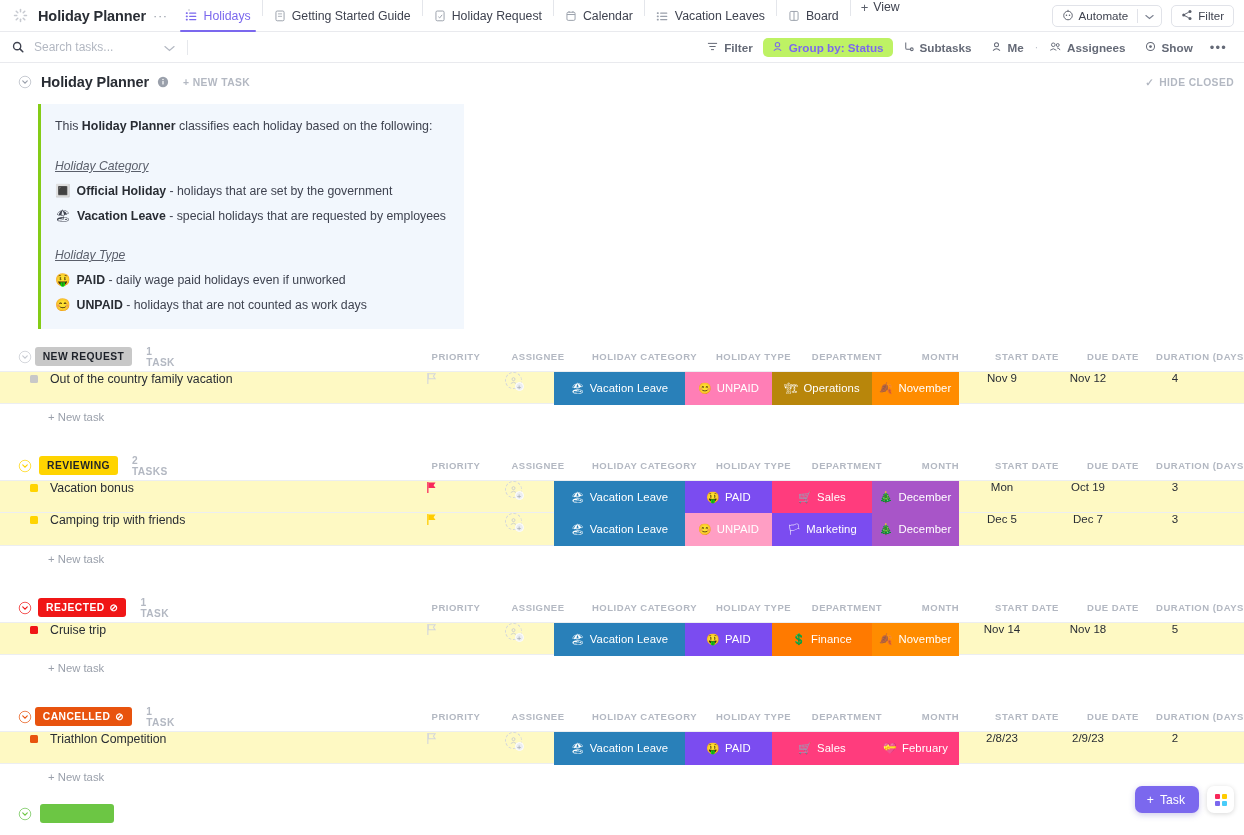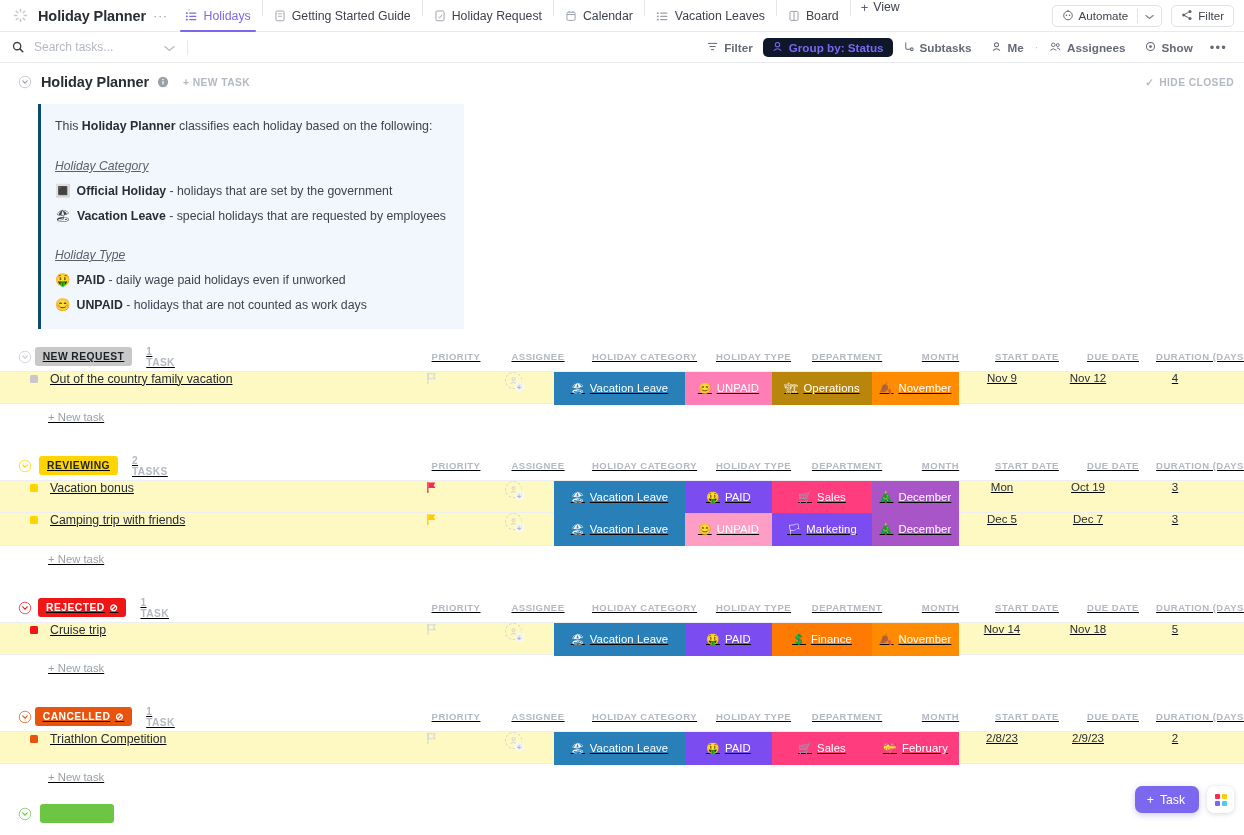--- a/index.html
+++ b/index.html
@@ -72,7 +72,7 @@
     display:flex; align-items:center; gap:6px; padding:3px 9px; border-radius:5px;
     font-size:11.7px; color:#656a77; white-space:nowrap;font-weight:bold;
   }
-  .fb-item.hl { background:#0f172a; color:#7b68ee; }
+  .fb-item.hl { background:#bef264; color:#7b68ee; }
   .fb-dot { color:#b9bdc7; font-size:10px; padding:0 1px;}
   .fb-more { padding:3px 7px; color:#656a77; font-size:13px; letter-spacing:1.2px; }
 

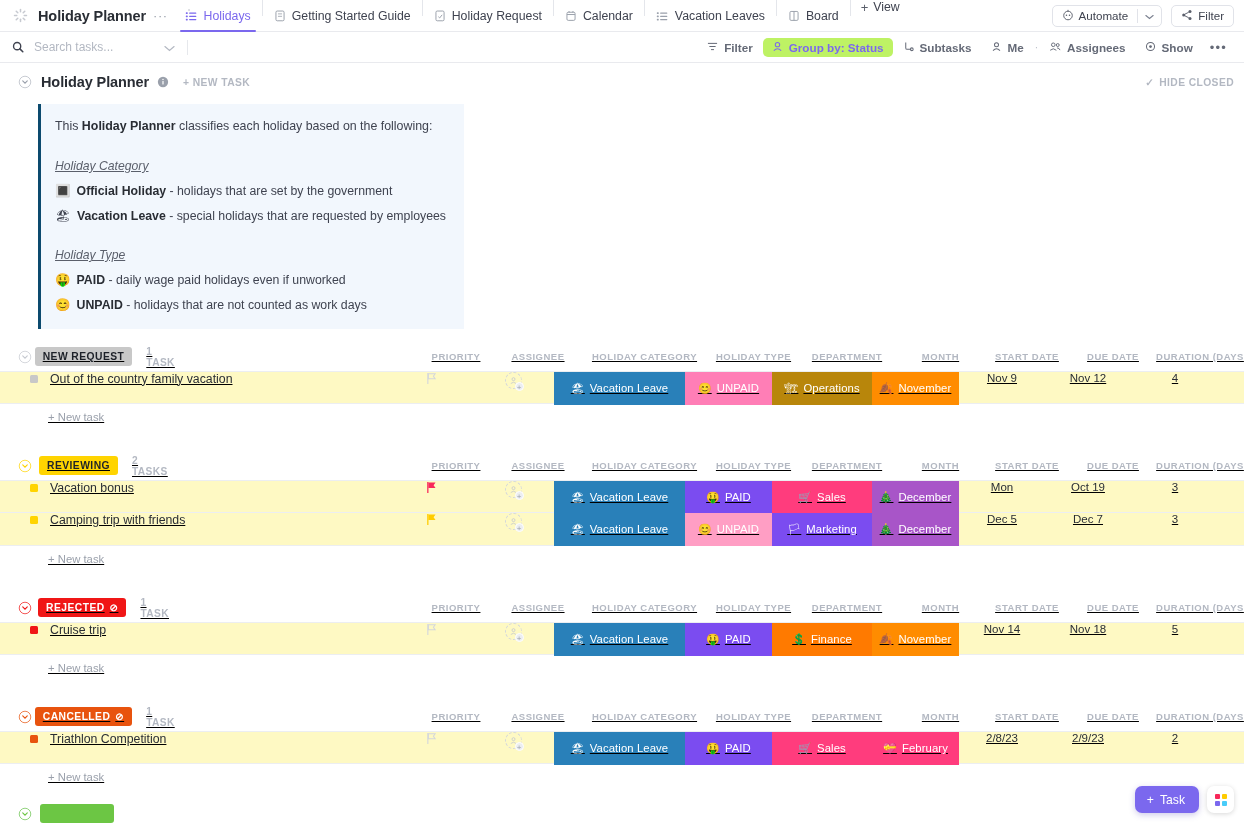--- a/index.html
+++ b/index.html
@@ -90,7 +90,7 @@
   
   .descbox {
     margin: 8px 0 0 38px; width: 426px; background: #f2f7fd;
-    border-left: 3px solid #0c4a6e; padding: 14px 16px 14px 14px;
+    border-left: 3px solid #84cc16; padding: 14px 16px 14px 14px;
     font-size: 12.4px; color: #3f4350; line-height: 1.45;
   }
   .descbox b { color:#292d34; font-weight:bold; }

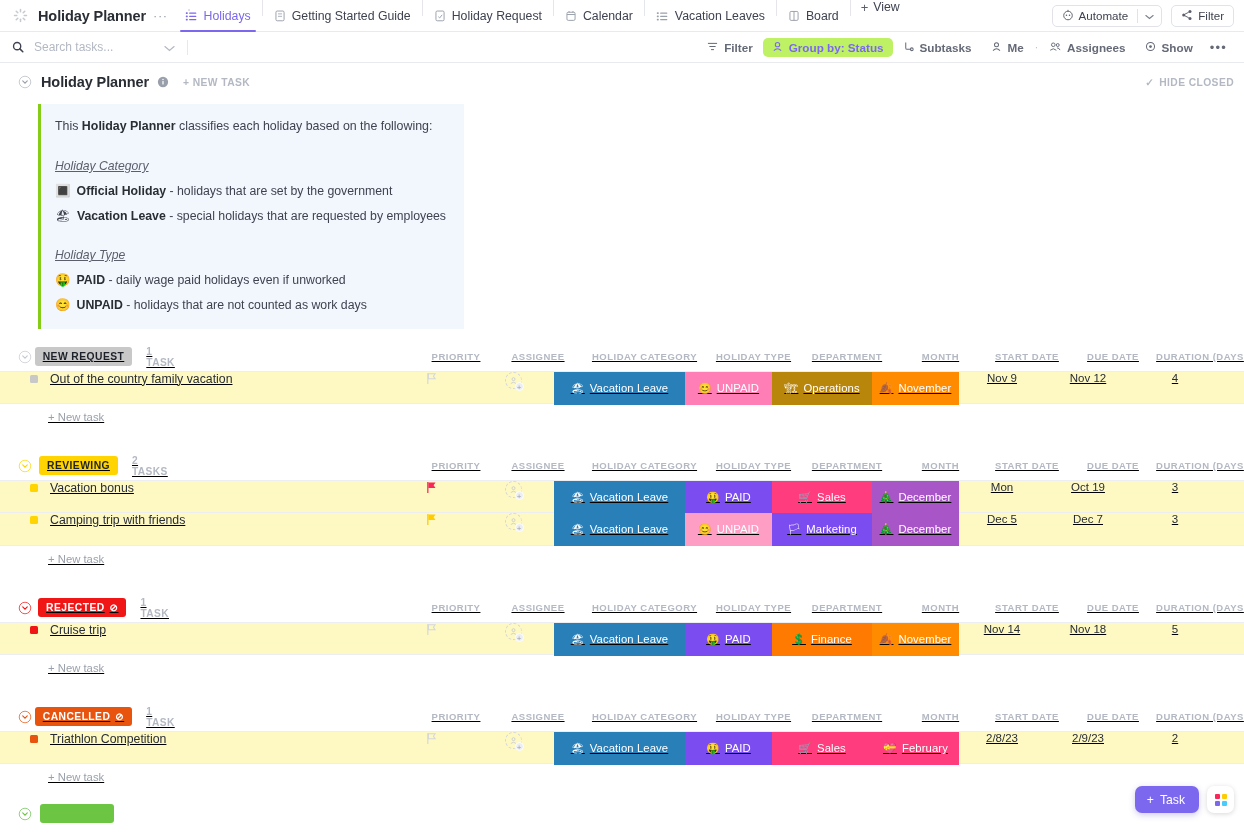--- a/index.html
+++ b/index.html
@@ -101,7 +101,7 @@
   .desc-line .txt { font-size:12.3px; }
 
   
-  .table-area { margin-top: 14px; text-decoration: underline; }
+  .table-area { margin-top: 14px; }
   .group { margin-bottom: 0; }
   .grow {
     display:flex; align-items:center; height:28px; padding-left: 18px;

